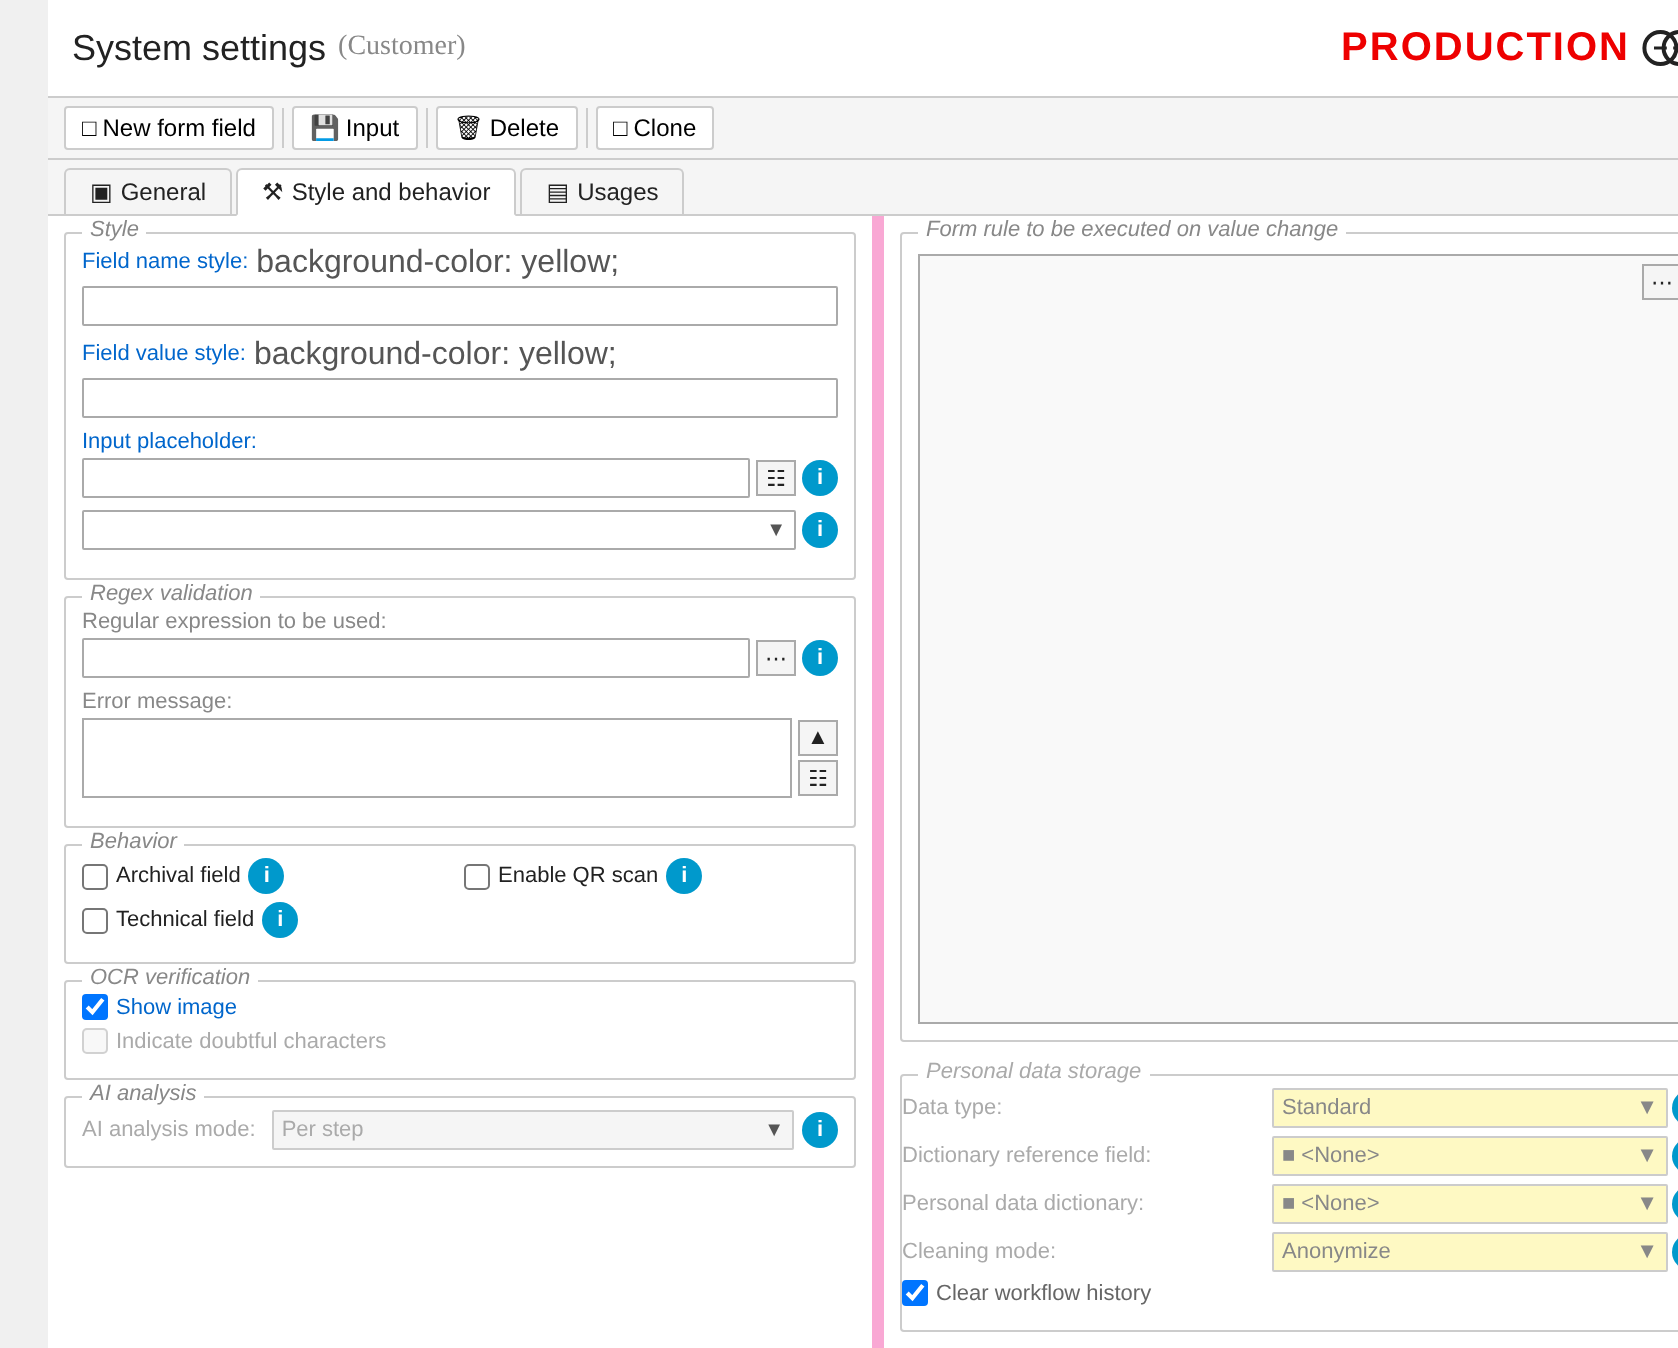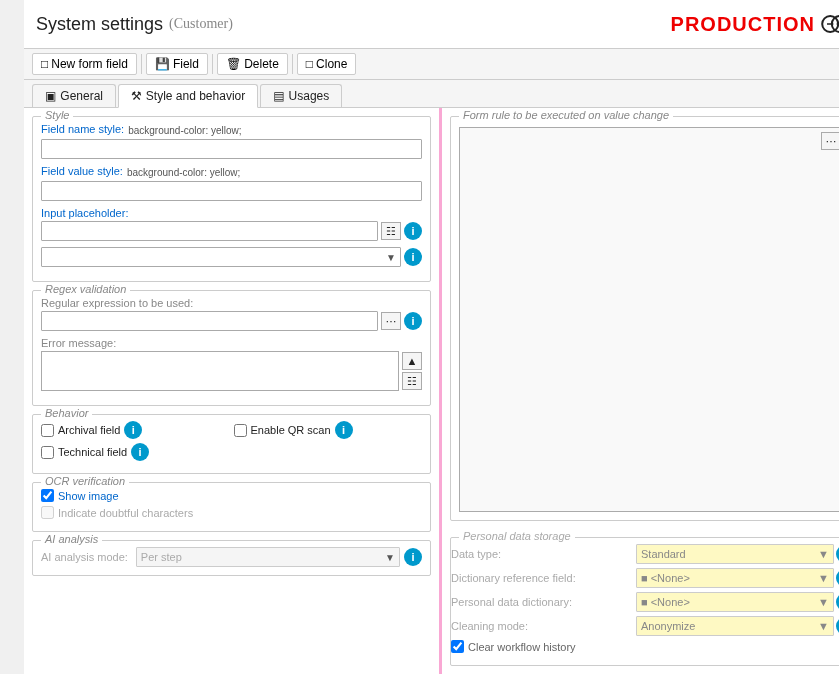--- a/index.html
+++ b/index.html
@@ -123,7 +123,7 @@
     <div class="toolbar-sep"></div>
     <button class="toolbar-btn">
       <span>💾</span>
-      <span>Field</span>
+      <span>Input</span>
     </button>
     <div class="toolbar-sep"></div>
     <button class="toolbar-btn">

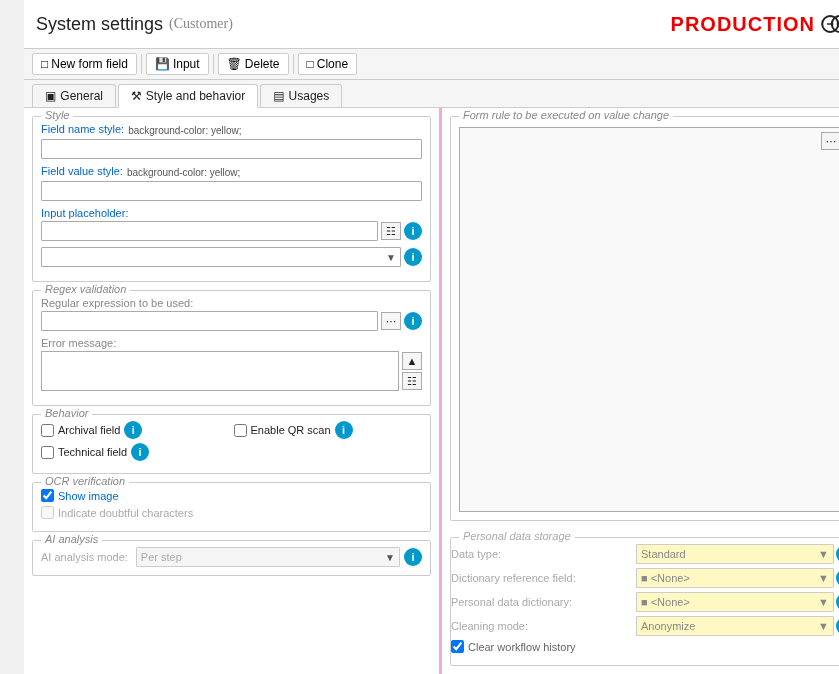--- a/index.html
+++ b/index.html
@@ -28,7 +28,7 @@
     .main { display: flex; flex: 1; overflow: hidden; }
 
     
-    .left-panel { width: 418px; padding: 8px; overflow-y: auto; border-right: 3px solid #f9a8d4; }
+    .left-panel { width: 418px; padding: 8px; overflow-y: auto; border-right: 6px solid #f9a8d4; }
 
     
     .right-panel { flex: 1; padding: 8px; display: flex; flex-direction: column; gap: 8px; overflow-y: auto; }

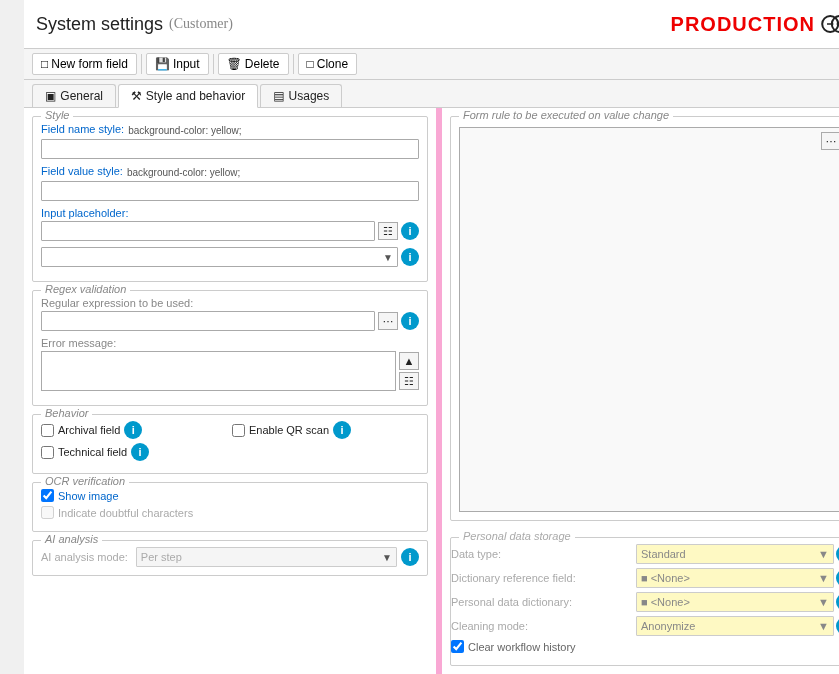--- a/index.html
+++ b/index.html
@@ -40,7 +40,7 @@
     .field-row { margin-bottom: 6px; }
     .field-label { font-size: 11px; color: #0066cc; margin-bottom: 2px; }
     .field-label-gray { font-size: 11px; color: #888; margin-bottom: 2px; }
-    .field-value-inline { font-size: 10px; color: #555; }
+    .field-value-inline { font-size: 16px; color: #555; }
 
     .field-with-label { display: flex; align-items: center; gap: 4px; margin-bottom: 2px; }
 

